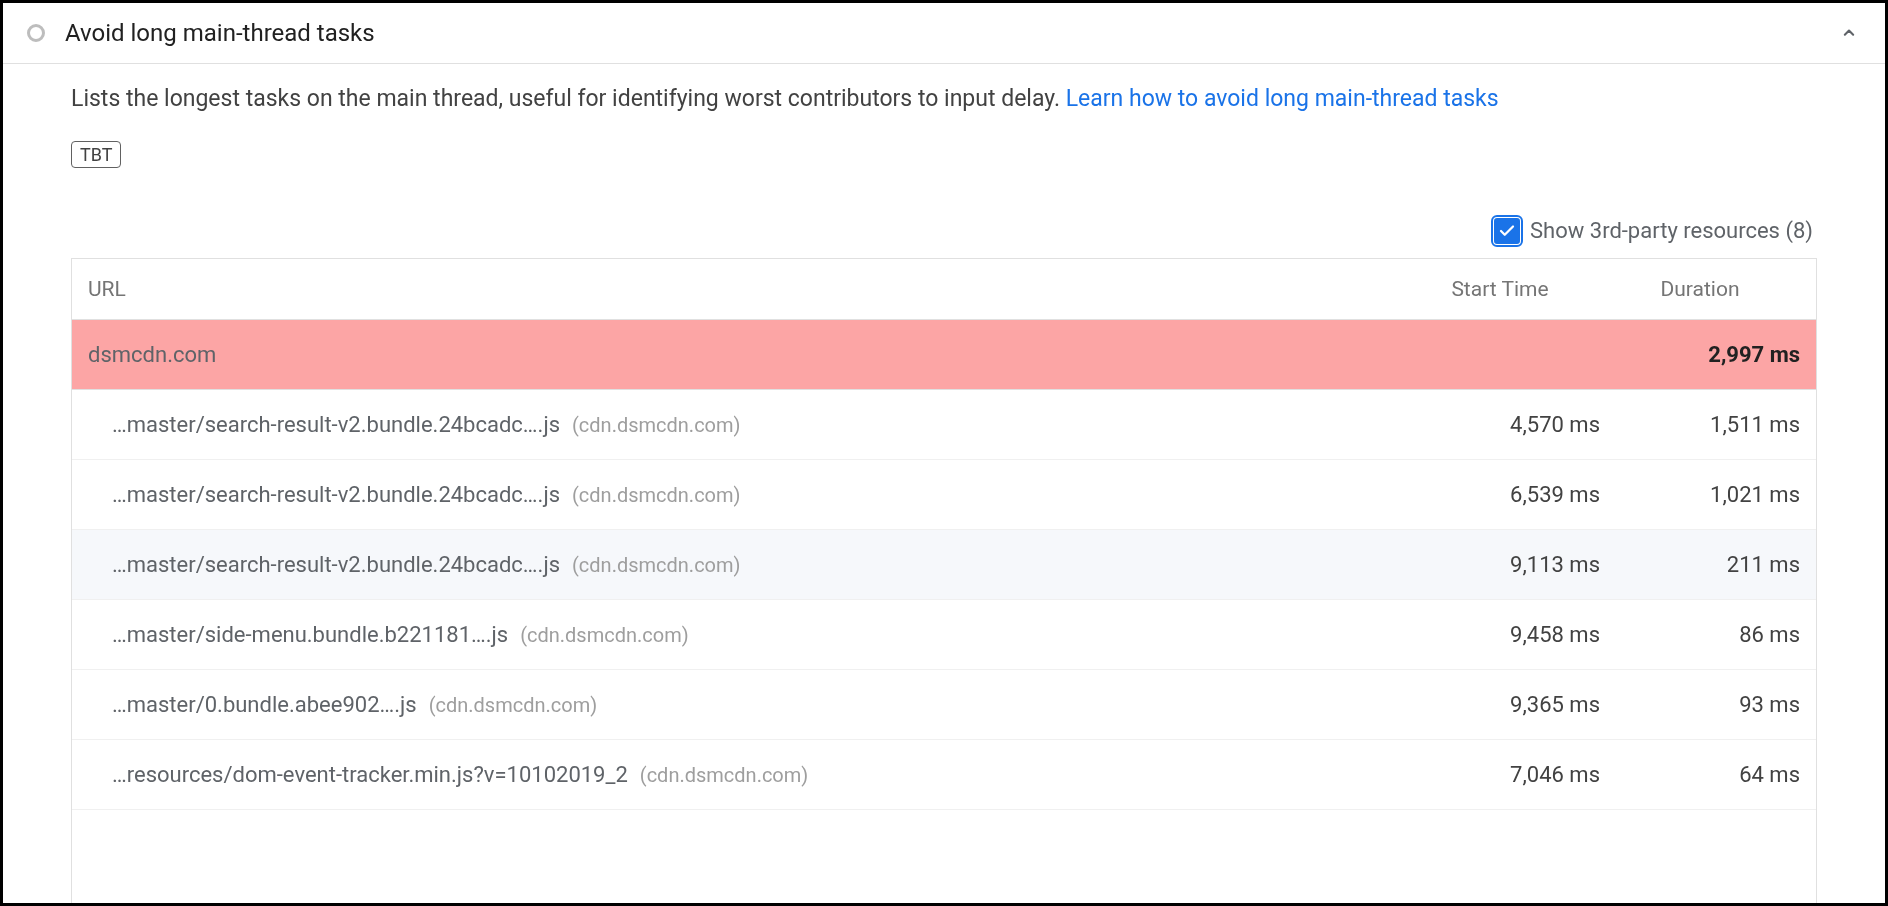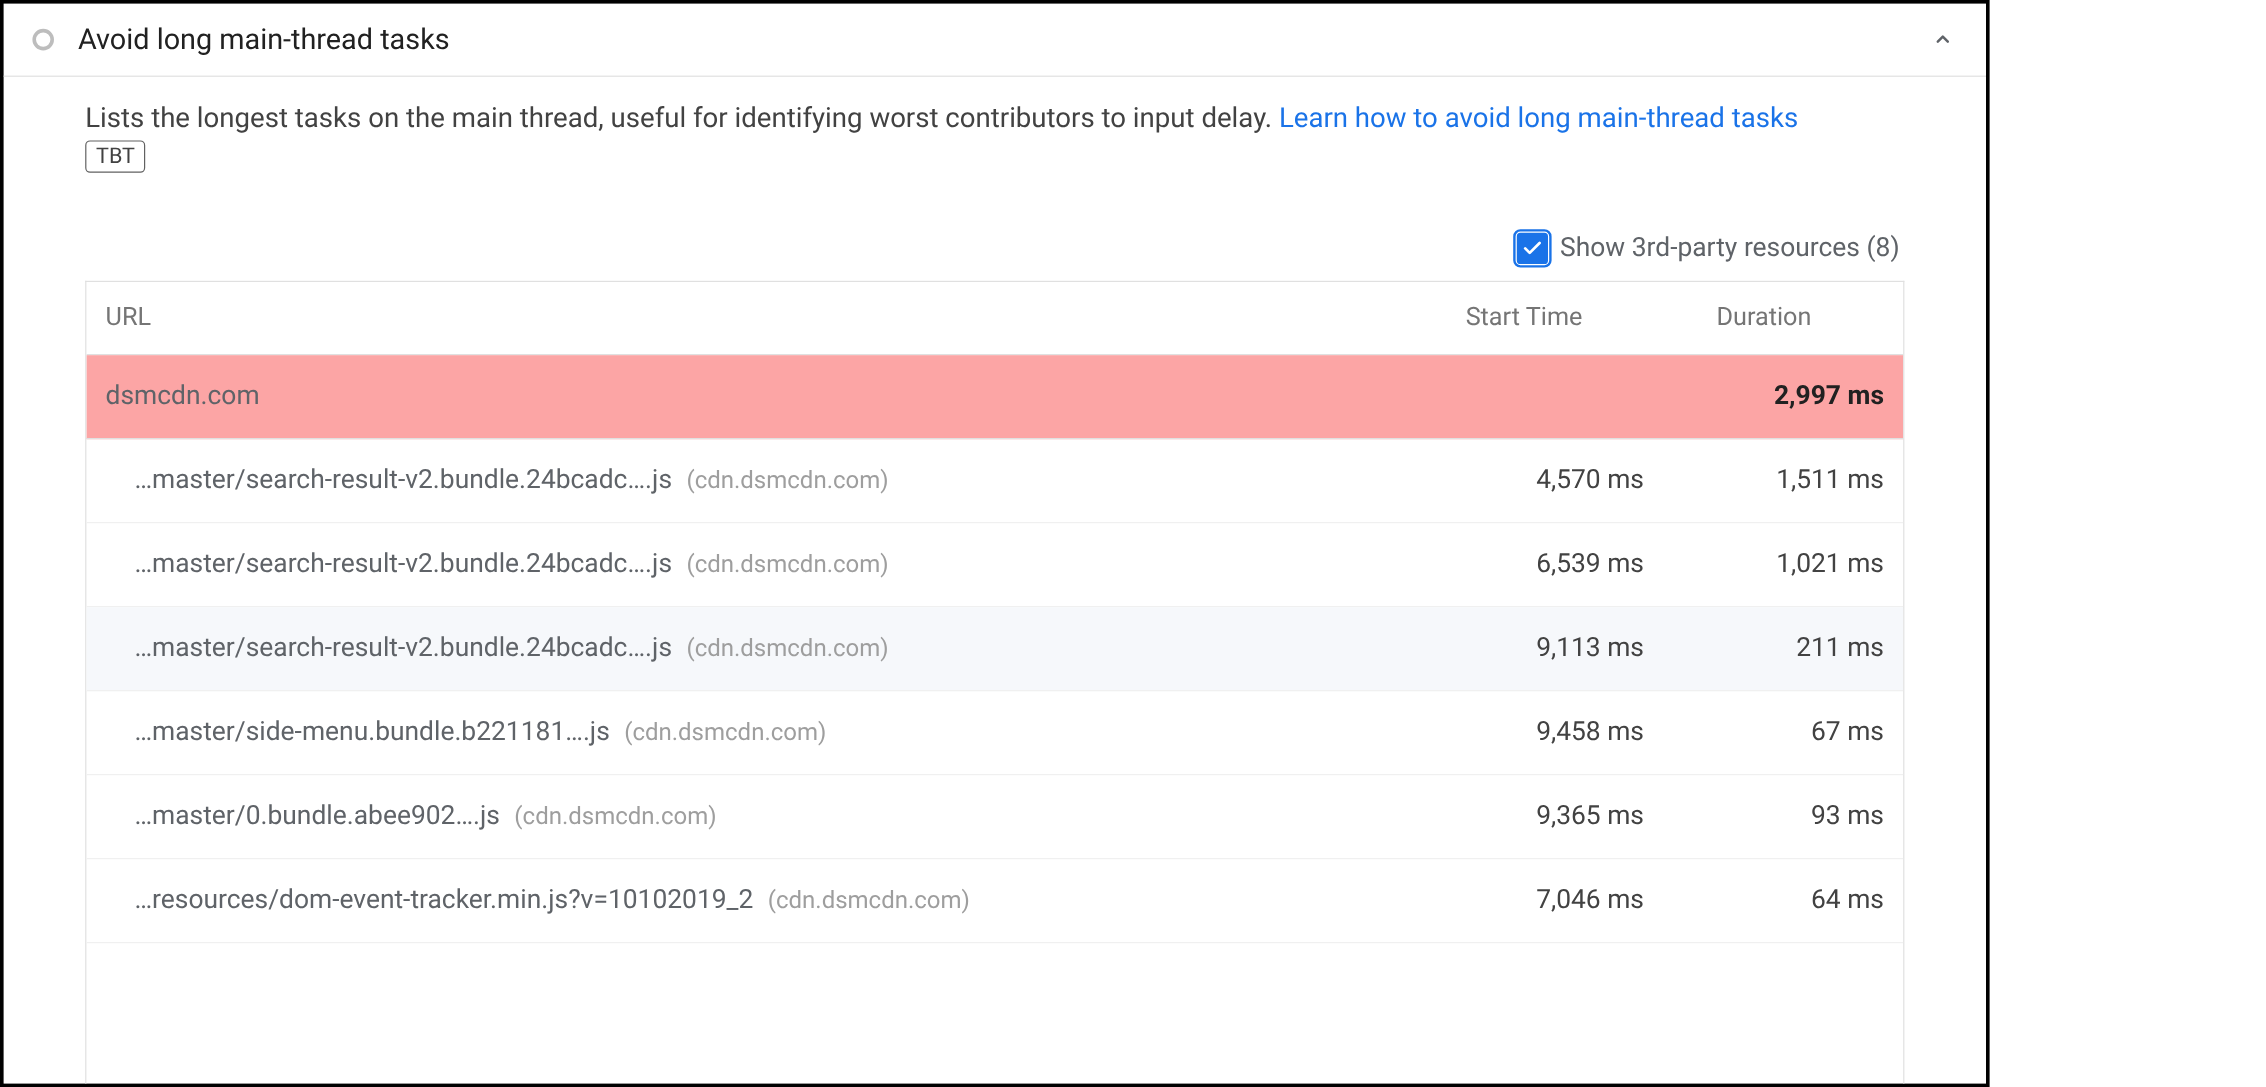--- a/index.html
+++ b/index.html
@@ -12,7 +12,7 @@
   }
   .container {
     border: 3px solid #000;
-    width: 1658px;
+    width: 1888px;
     height: 906px;
     display: flex;
     flex-direction: column;

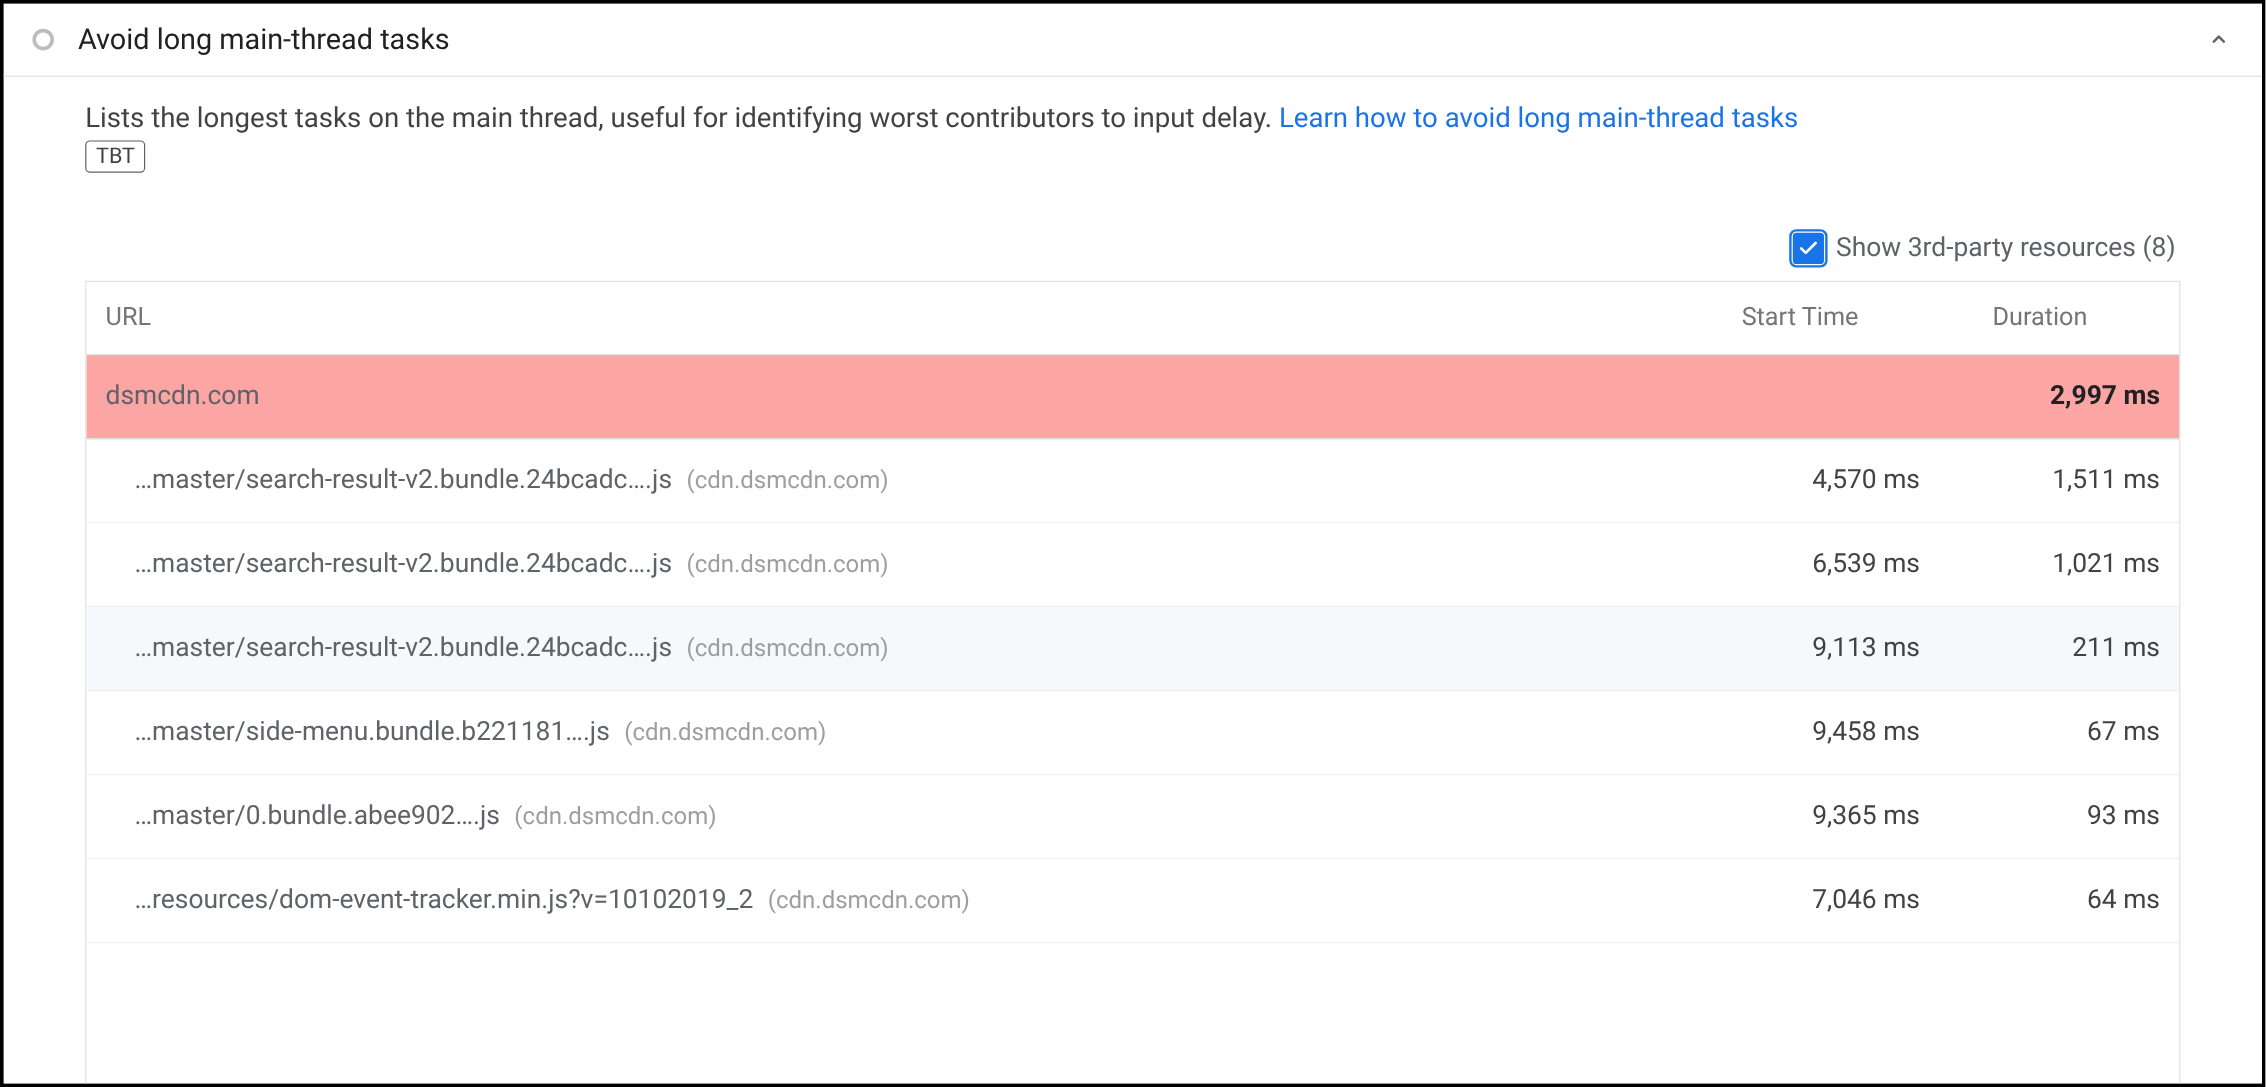--- a/index.html
+++ b/index.html
@@ -58,7 +58,7 @@
     font-size: 23px;
     color: #424242;
     line-height: 1.5;
-    margin-bottom: 0;
+    margin-bottom: 24px;
   }
   .description .link {
     color: #1a73e8;

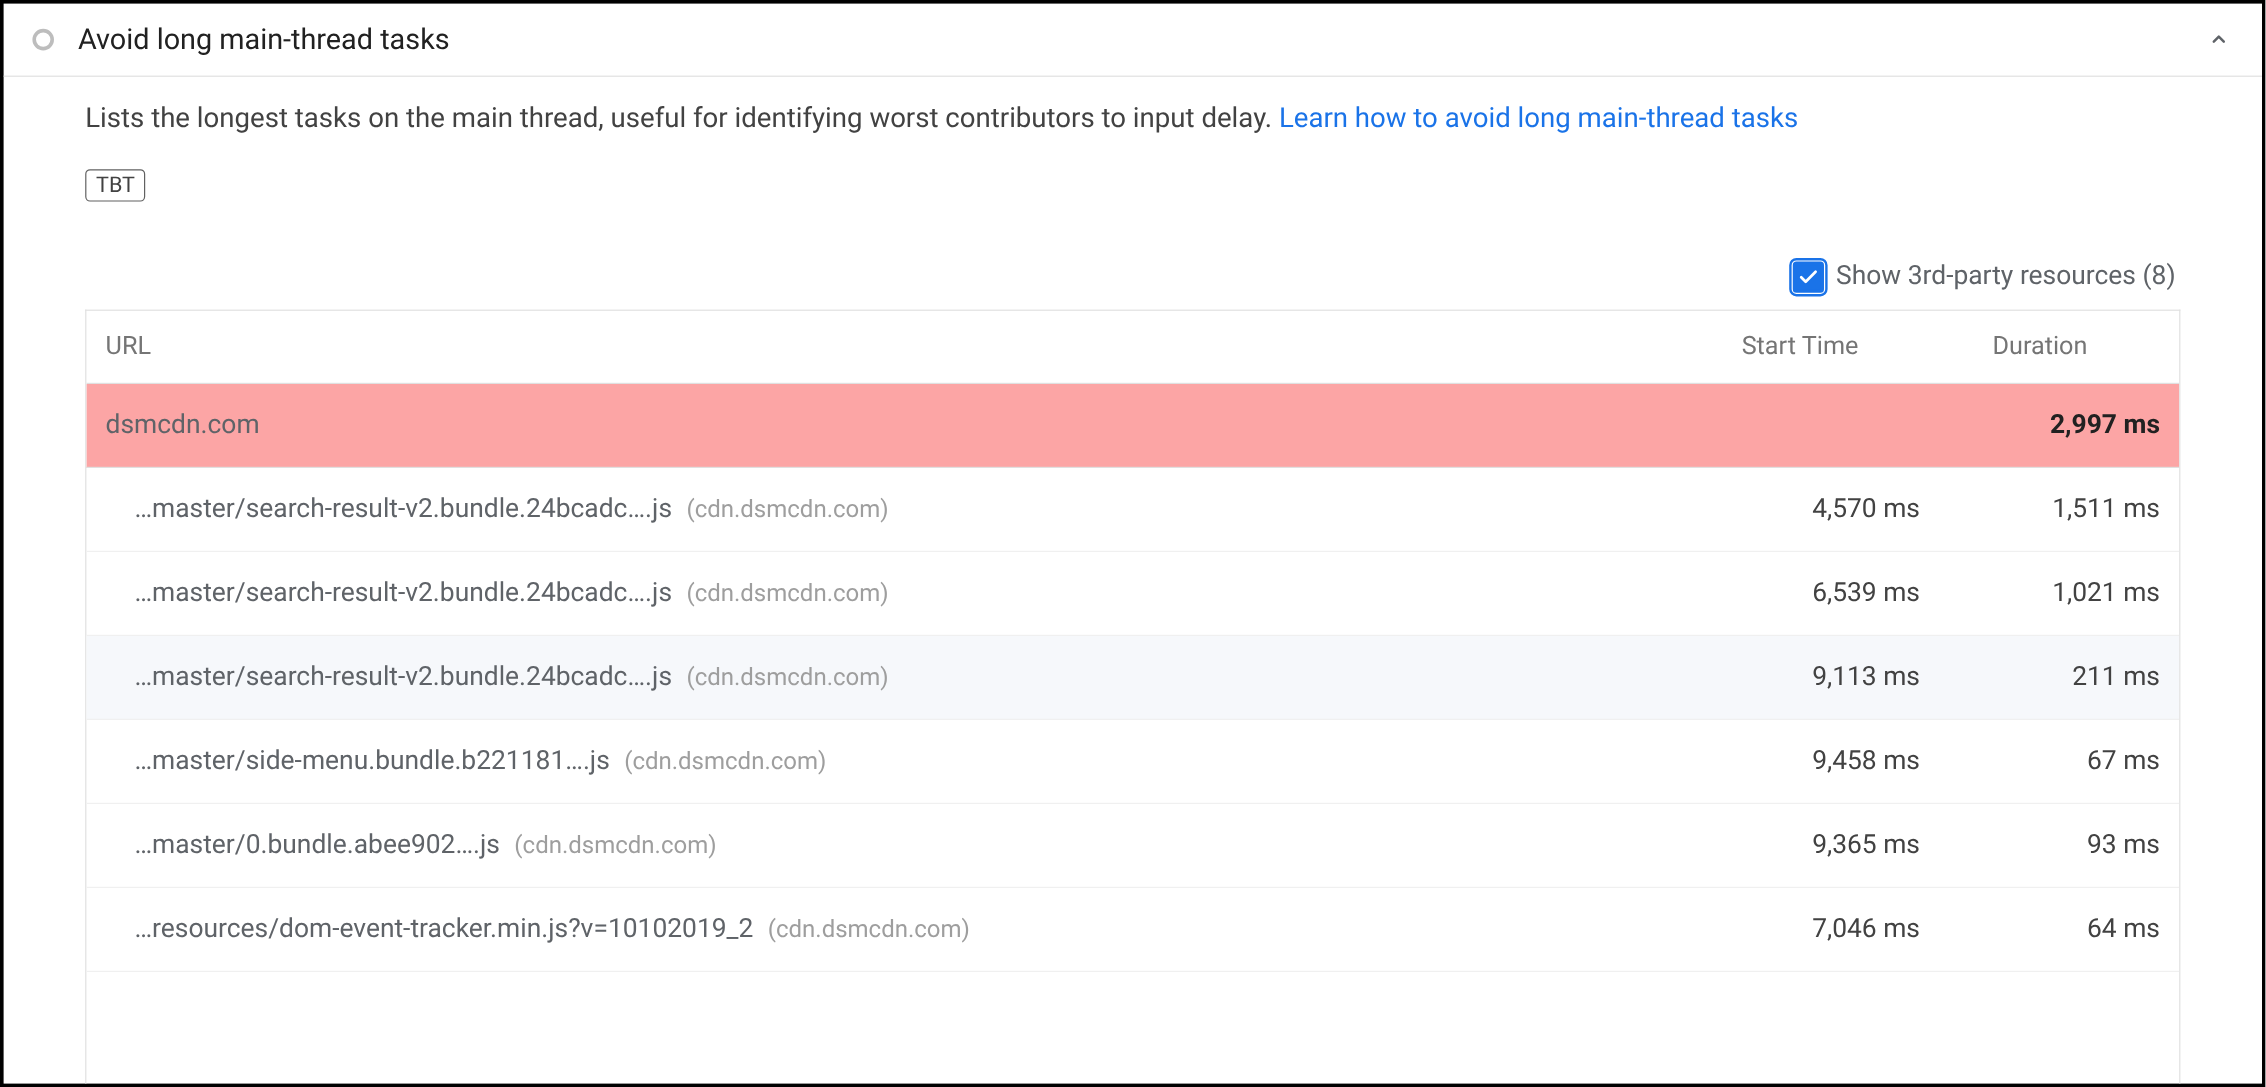--- a/index.html
+++ b/index.html
@@ -217,7 +217,7 @@
             <span class="r-origin">(cdn.dsmcdn.com)</span>
           </div>
         <div class="r-start">9,458 ms</div>
-        <div class="r-dur">67 ms</div>
+        <div class="r-dur">86 ms</div>
       </div>
 
       <div class="trow">

